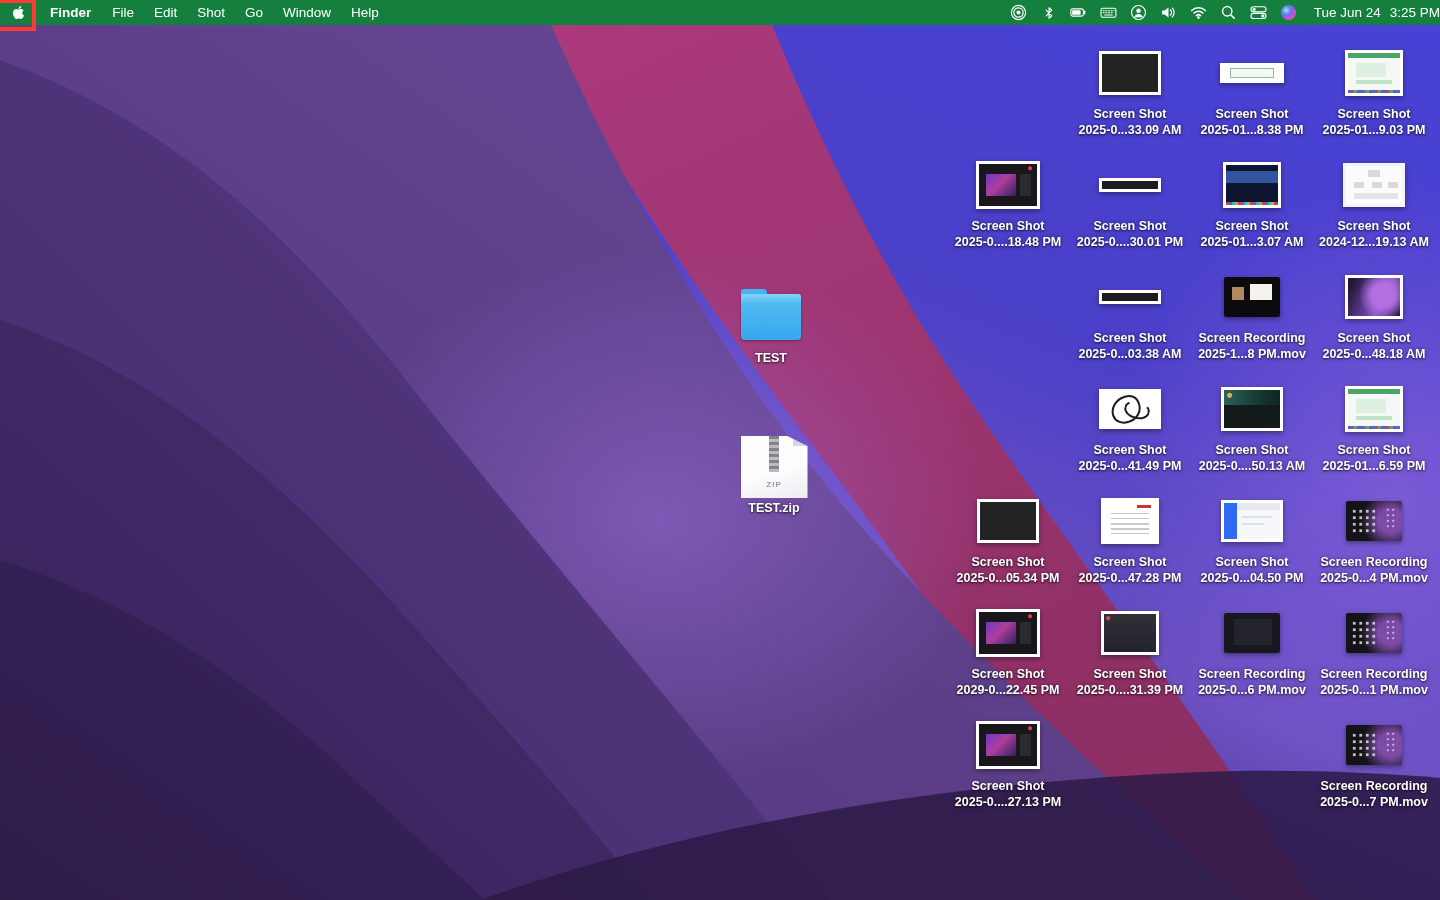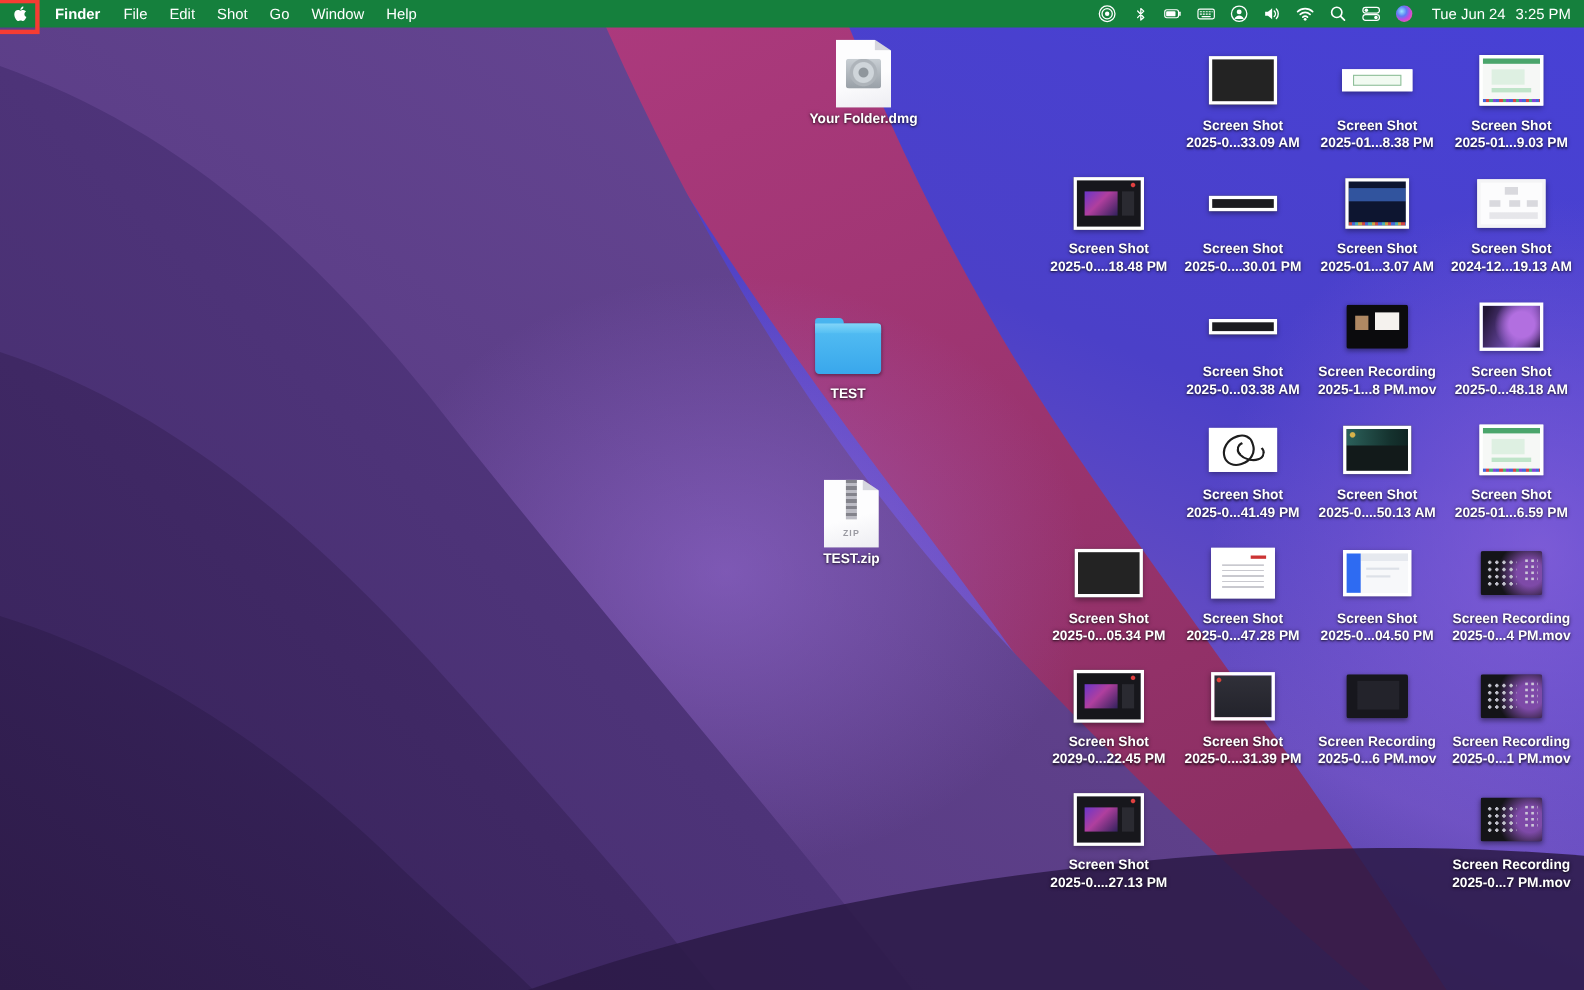--- a/index.html
+++ b/index.html
@@ -17,7 +17,7 @@
   .red-box{position:absolute;left:-6px;top:-1px;width:34px;height:24px;border:4px solid #f63c33;z-index:9;pointer-events:none;}
   .menu{padding:0 10px;height:100%;display:flex;align-items:center;}
   .menu.app-name{font-weight:700;padding:0 11px 0 14px;}
-  .mb-right{display:flex;align-items:center;height:100%;padding-right:12px;}
+  .mb-right{display:flex;align-items:center;height:100%;}
   .sicon{width:30px;height:100%;display:flex;align-items:center;justify-content:center;}
   .sicon svg{width:17px;height:17px;}
   .sicon.narrow svg{width:14px;height:16px;}

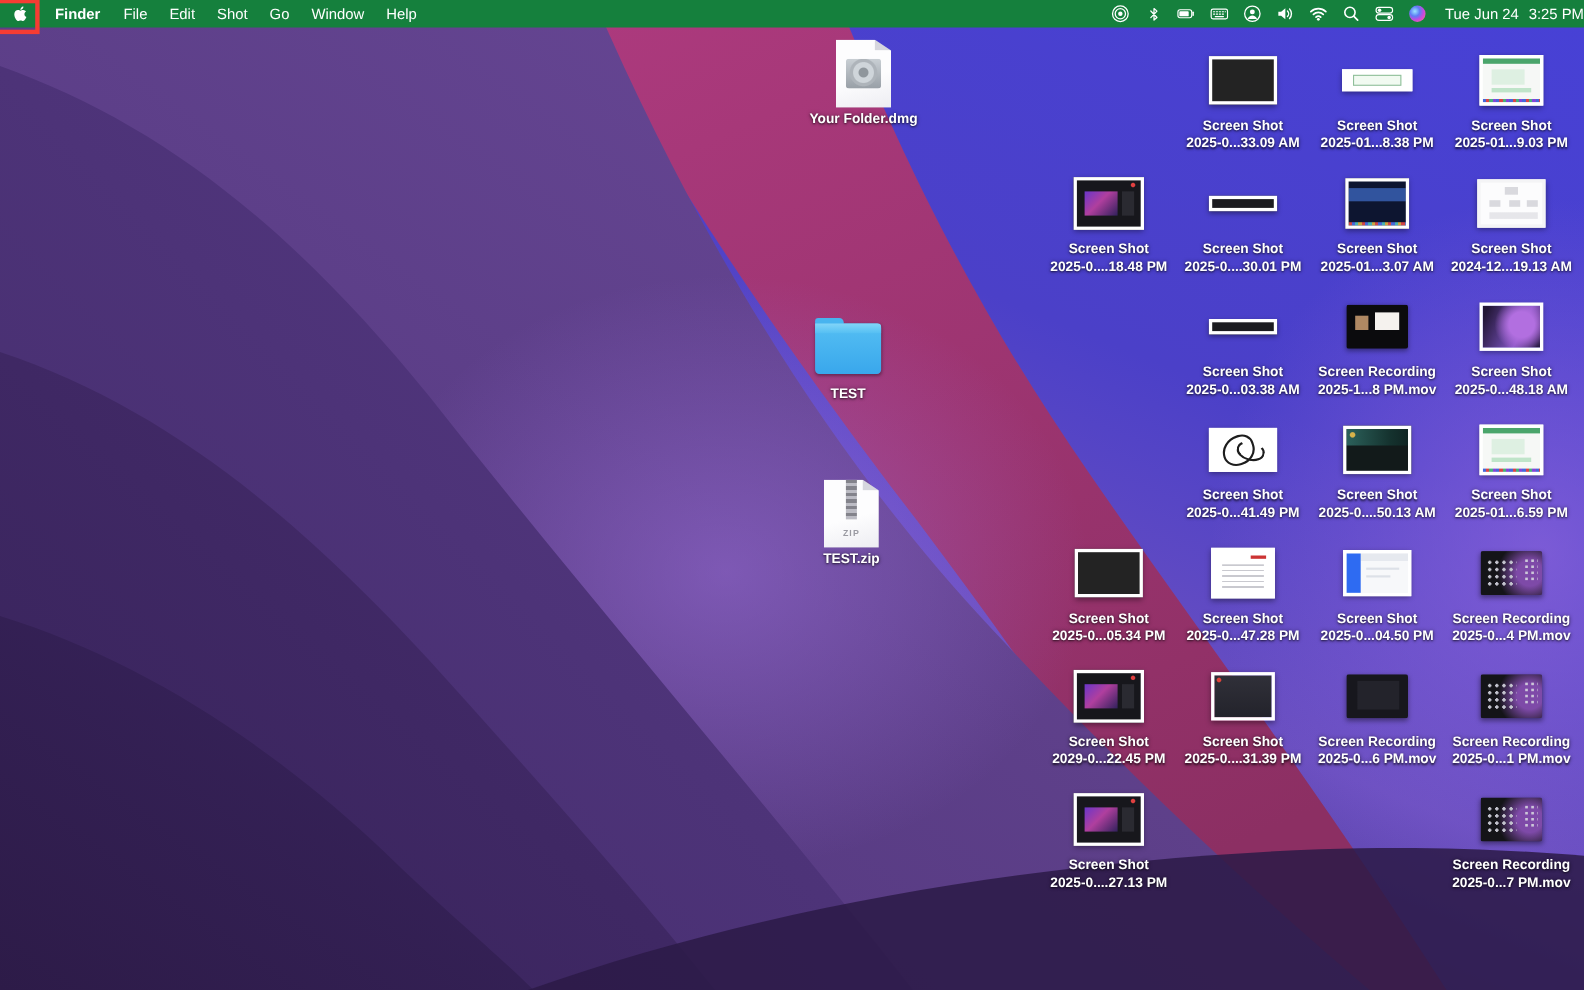--- a/index.html
+++ b/index.html
@@ -273,17 +273,6 @@
   </header>
 
   <div id="icons-layer">
-      <div class="di" style="left: 722px; top: 36px;">
-      <div class="thumb">
-        <div class="art k-dmg">
-          <span class="badge"></span>
-        </div>
-      </div>
-      <div class="label">
-        <span class="l1">Your Folder.dmg</span>
-          <span class="l2"></span>
-      </div>
-    </div>
       <div class="di" style="left: 708px; top: 286px;">
       <div class="thumb">
         <div class="art k-folder">

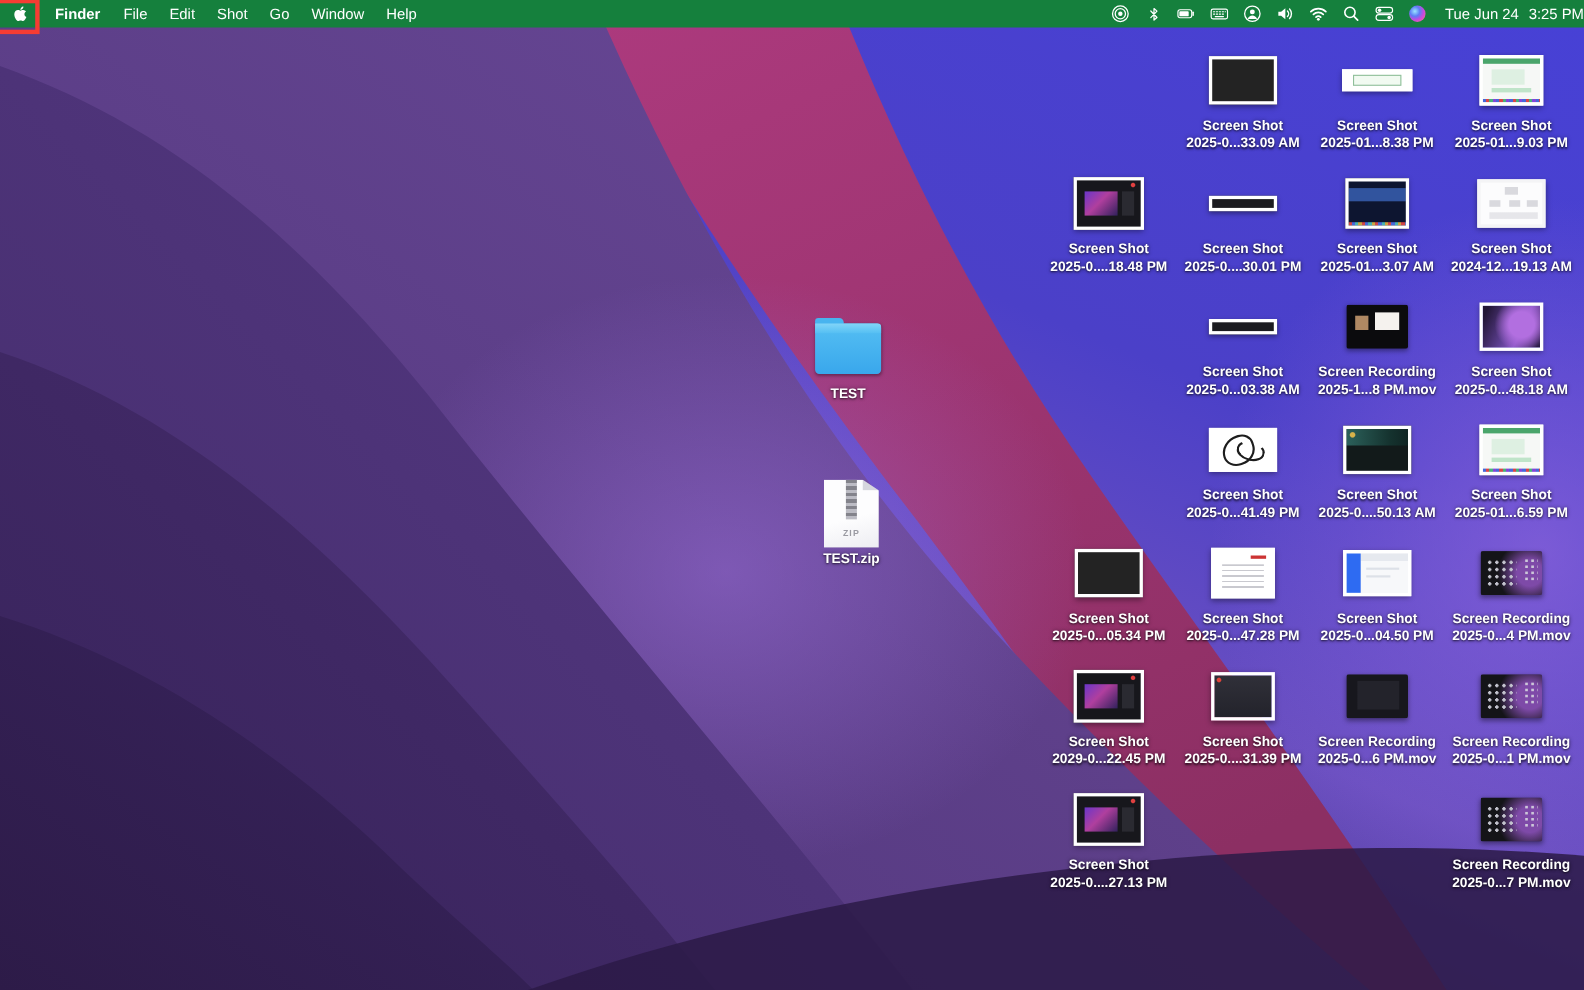--- a/index.html
+++ b/index.html
@@ -107,7 +107,7 @@
     background:linear-gradient(180deg,#82d5f8,#55bff3);border-radius:0 3px 0 0;}
 
   
-  .k-dmg,.k-zip,.k-doc-text{width:50px;height:62px;box-shadow:none;
+  .k-dmg,.k-zip,.k-doc-text{width:67px;height:62px;box-shadow:none;
     background:linear-gradient(165deg,#fdfdfe 55%,#ededf2);
     clip-path:polygon(0 0,70% 0,100% 16%,100% 100%,0 100%);
     filter:drop-shadow(0 2px 3px rgba(0,0,0,.35));}

